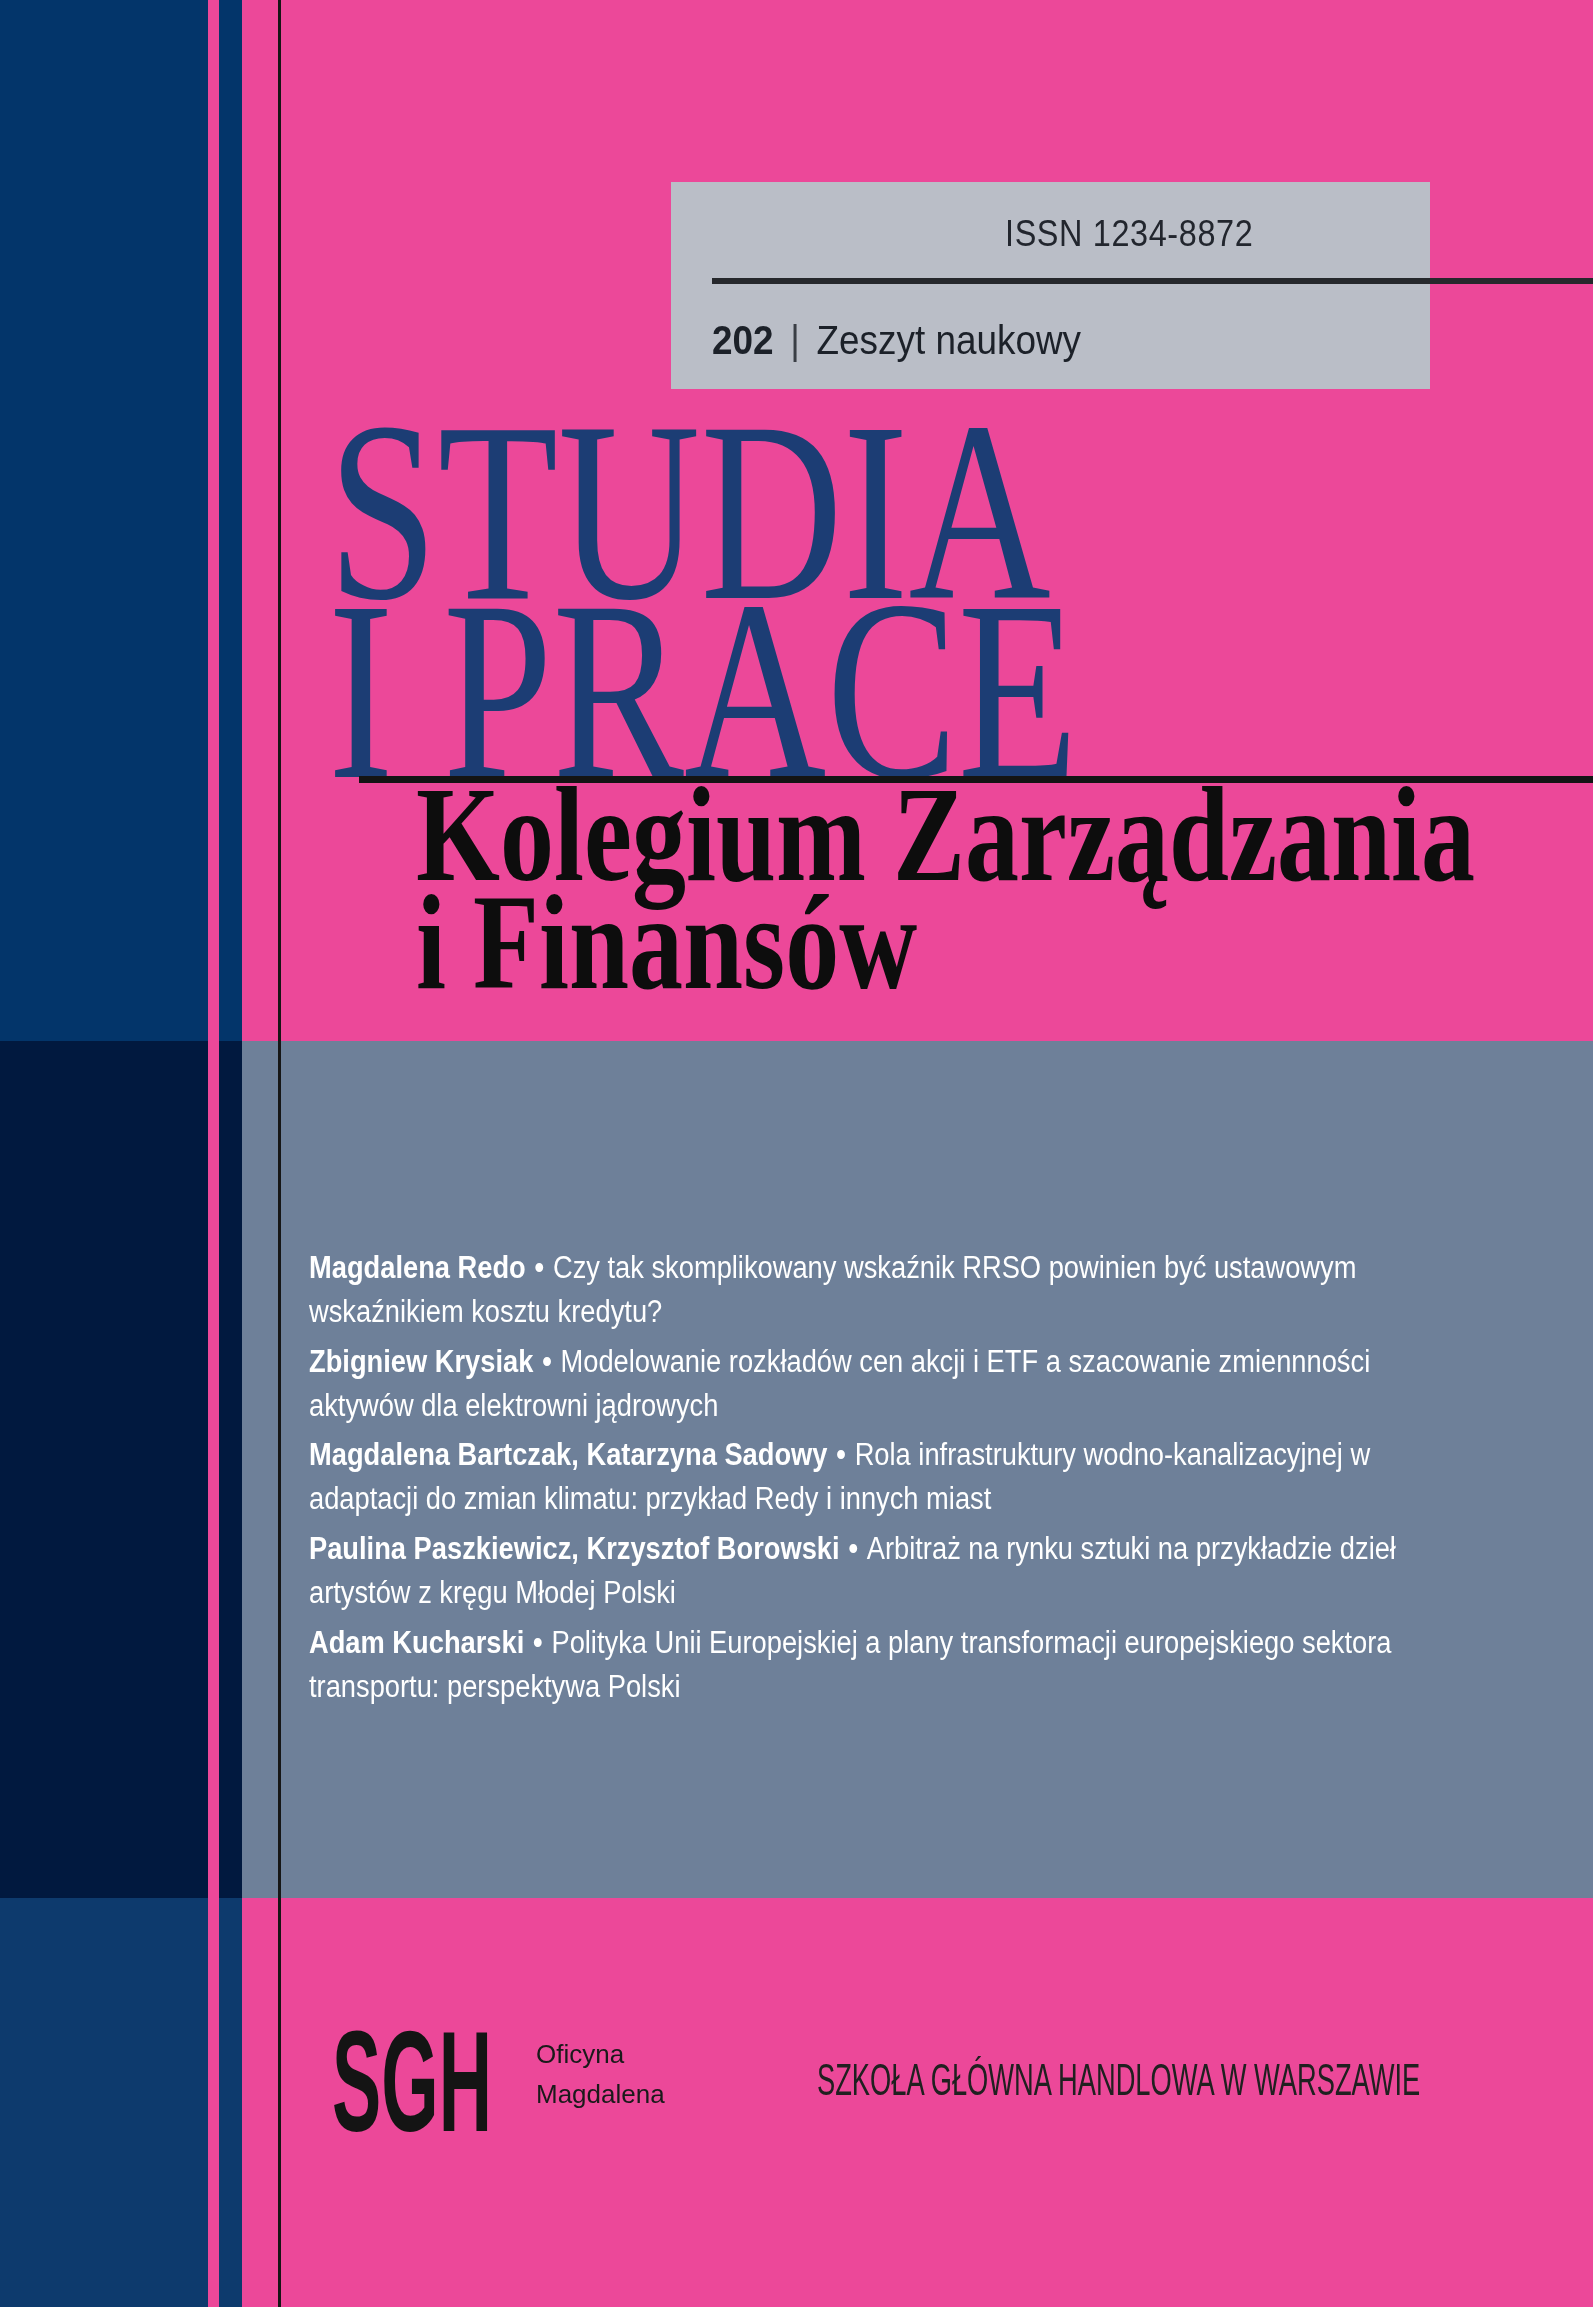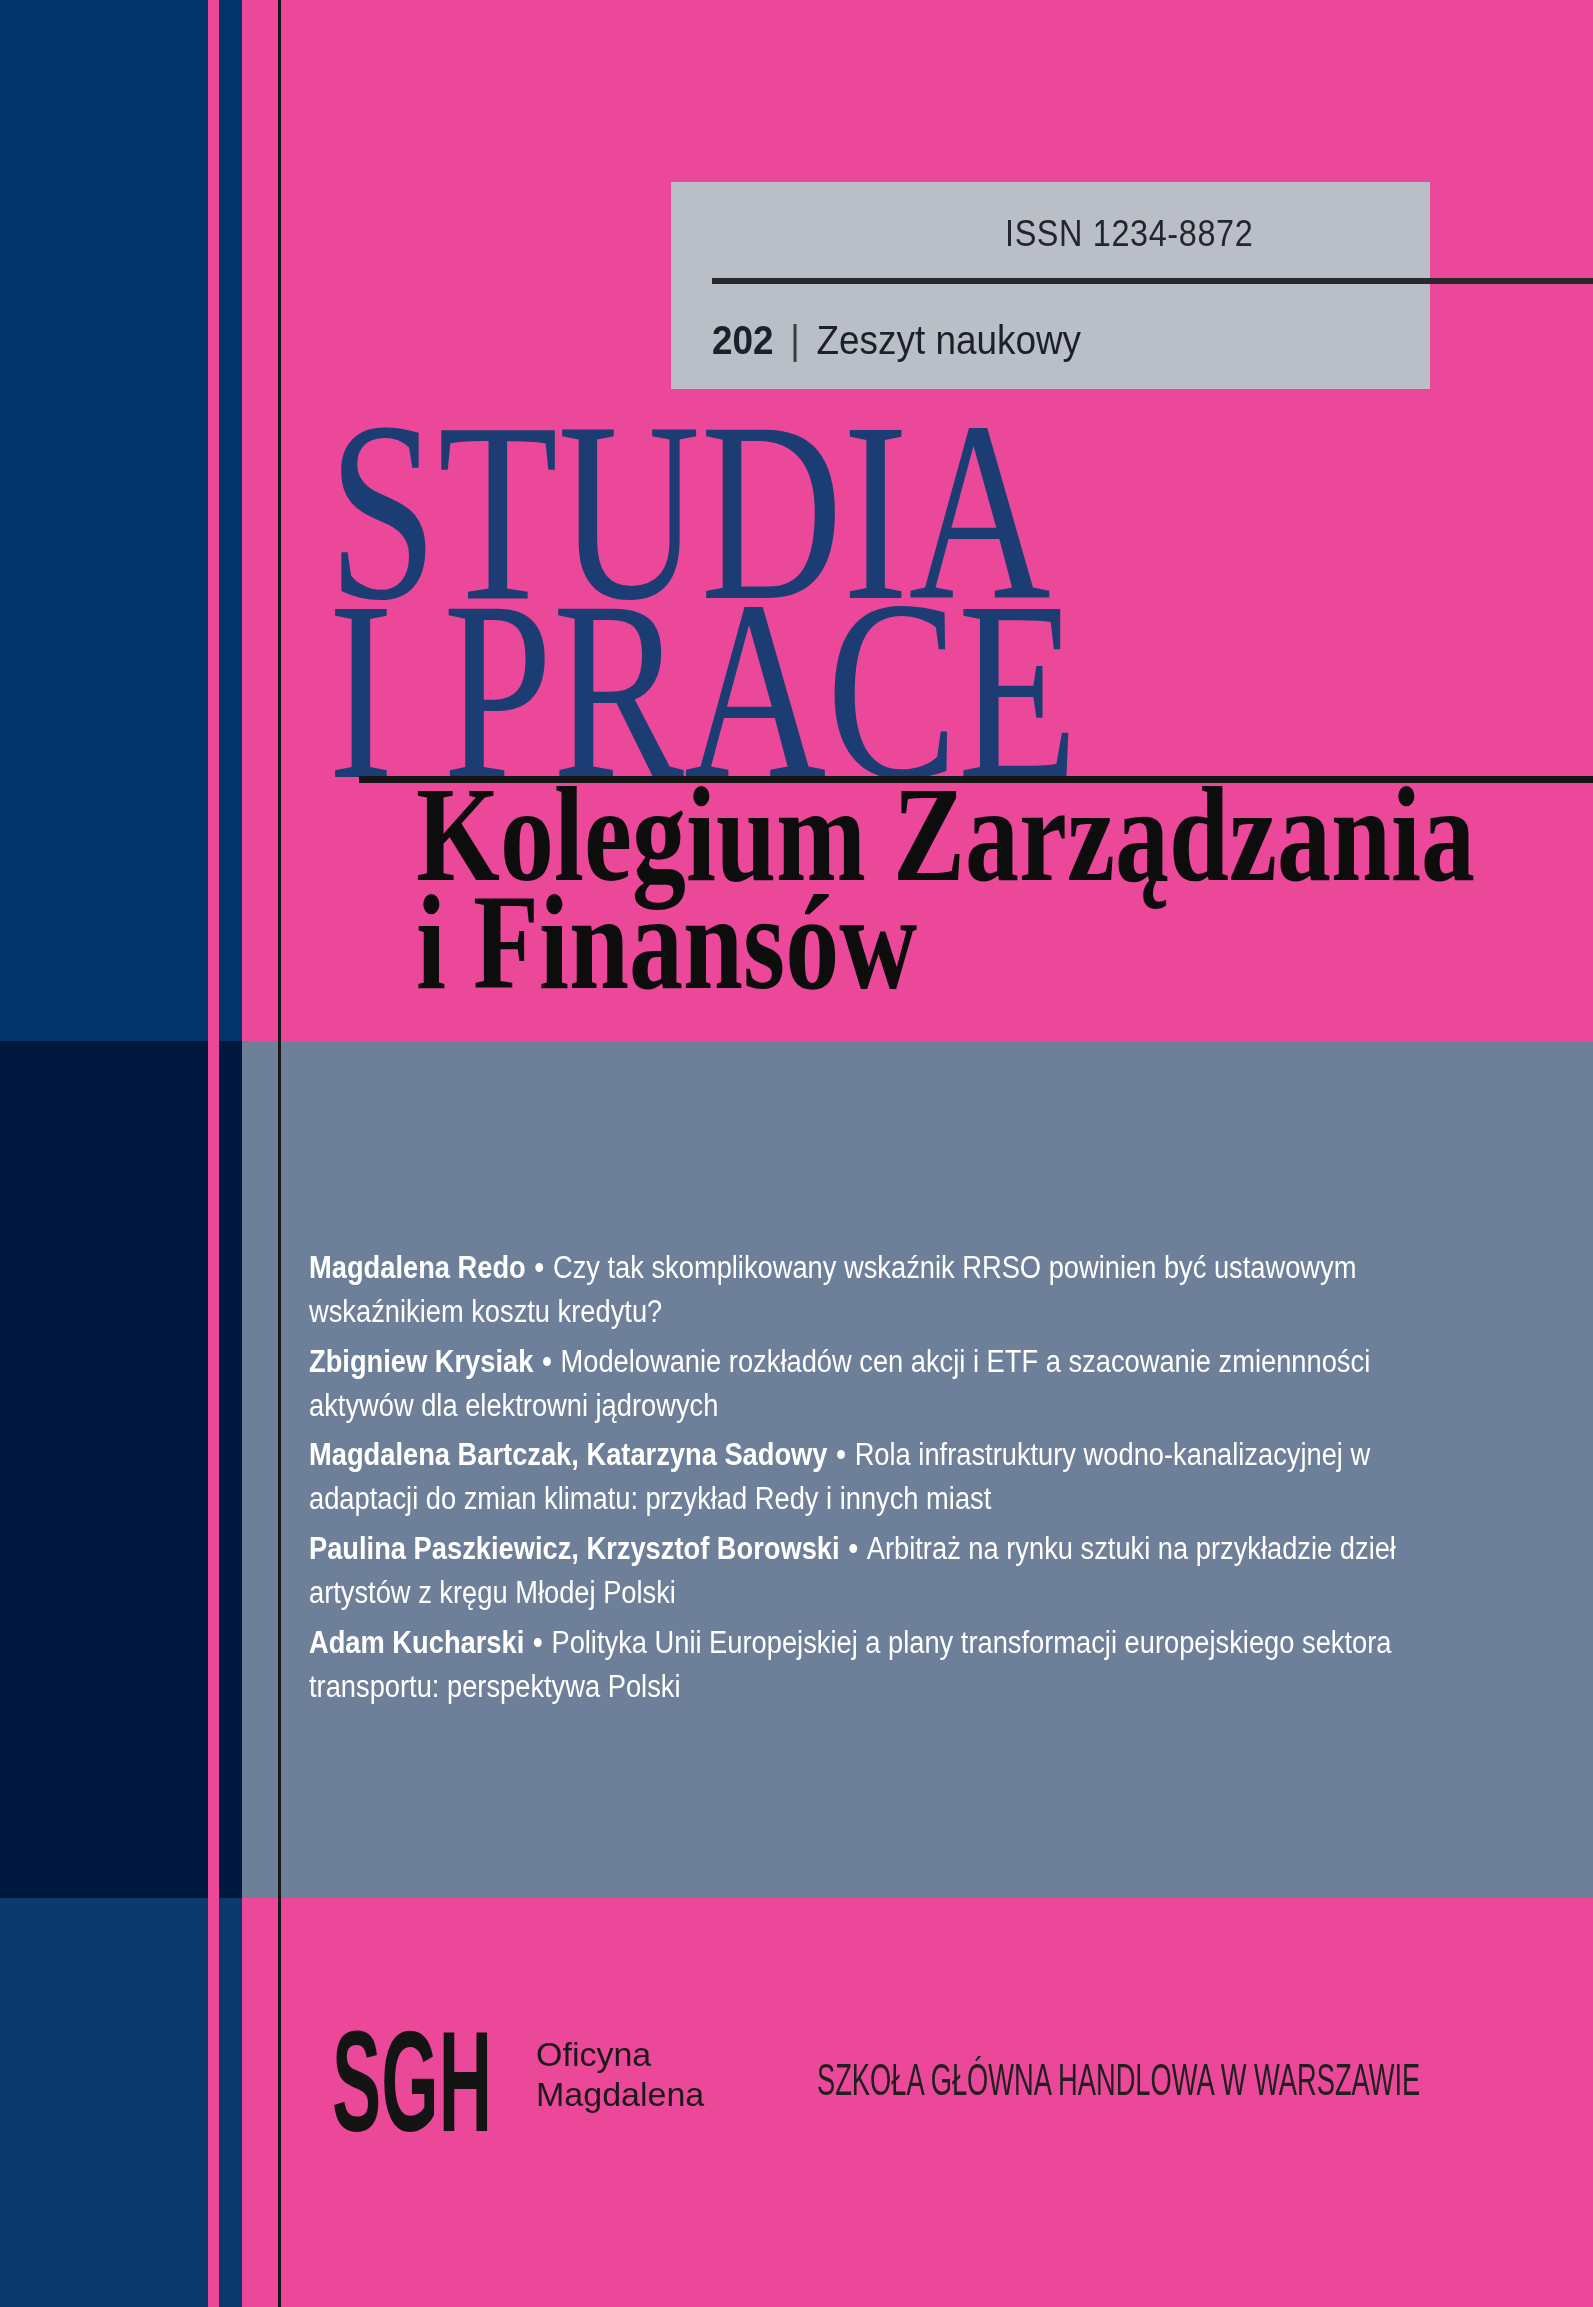--- a/index.html
+++ b/index.html
@@ -54,7 +54,7 @@
   
   .sgh{left:332px;top:2011px;font-size:142px;font-weight:700;color:#141414;line-height:1;
     white-space:nowrap;transform:scaleX(0.52);transform-origin:left top;z-index:2;}
-  .imprint{left:536px;top:2034px;font-size:34px;line-height:40px;color:#1a1a1a;z-index:2;}
+  .imprint{left:536px;top:2034px;font-size:26px;line-height:40px;color:#1a1a1a;z-index:2;}
   .university{left:817px;top:2058px;font-size:44px;color:#202020;line-height:1;
     white-space:nowrap;transform:scaleX(0.62);transform-origin:left top;z-index:2;}
 </style>

